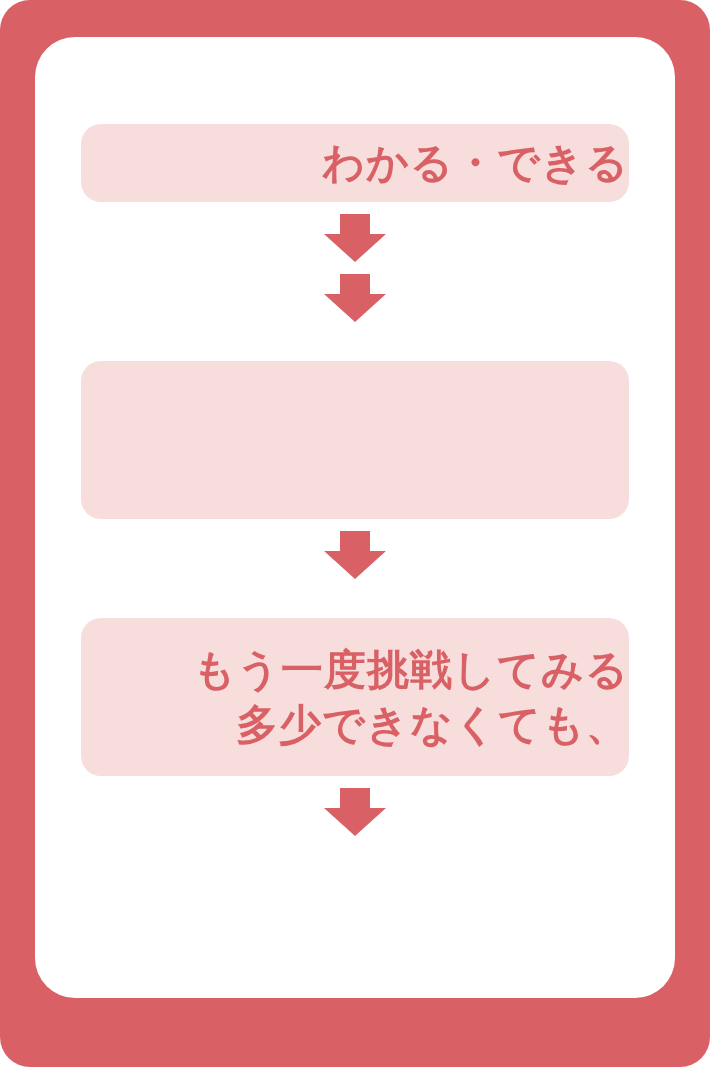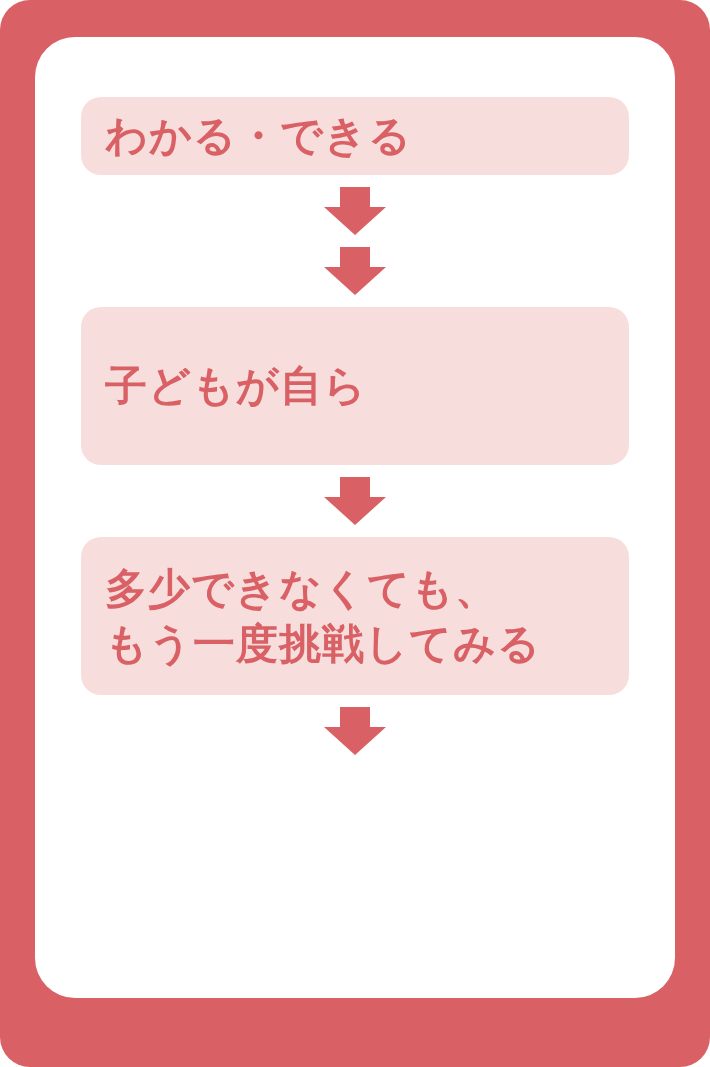--- a/index.html
+++ b/index.html
@@ -59,8 +59,9 @@
     display: flex;
     flex-direction: column;
     justify-content: center;
-    align-items: flex-start;
-    padding: 8px 24px;
+    align-items: flex-end;
+    padding: 8px 0;
+    margin-top: 27px;
   }
   .step.tall { min-height: 158px; }
   .step.final {

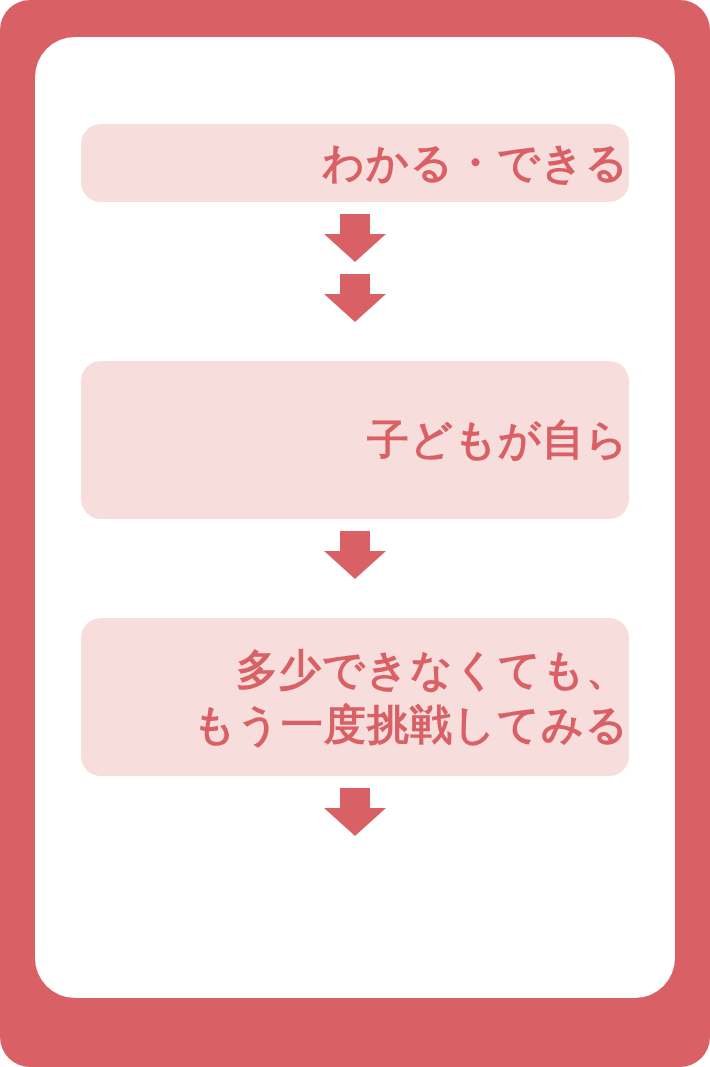--- a/index.html
+++ b/index.html
@@ -99,7 +99,6 @@
       </svg>
 
       <div class="step tall">
-        <span class="line">子どもが自ら</span>
       </div>
 
       <svg class="arrow" viewBox="0 0 62 48" xmlns="http://www.w3.org/2000/svg" aria-hidden="true">

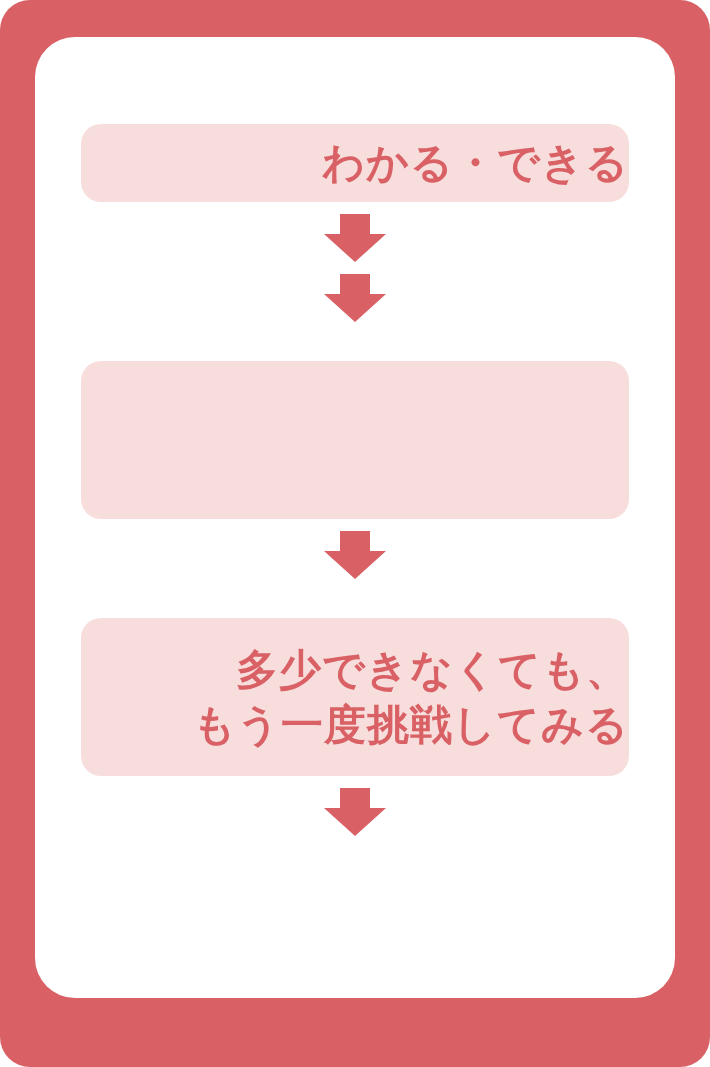--- a/index.html
+++ b/index.html
@@ -106,8 +106,8 @@
       </svg>
 
       <div class="step tall">
+        <span class="line">もう一度挑戦してみる</span>
         <span class="line">多少できなくても、</span>
-        <span class="line">もう一度挑戦してみる</span>
       </div>
 
       <svg class="arrow" viewBox="0 0 62 48" xmlns="http://www.w3.org/2000/svg" aria-hidden="true">

